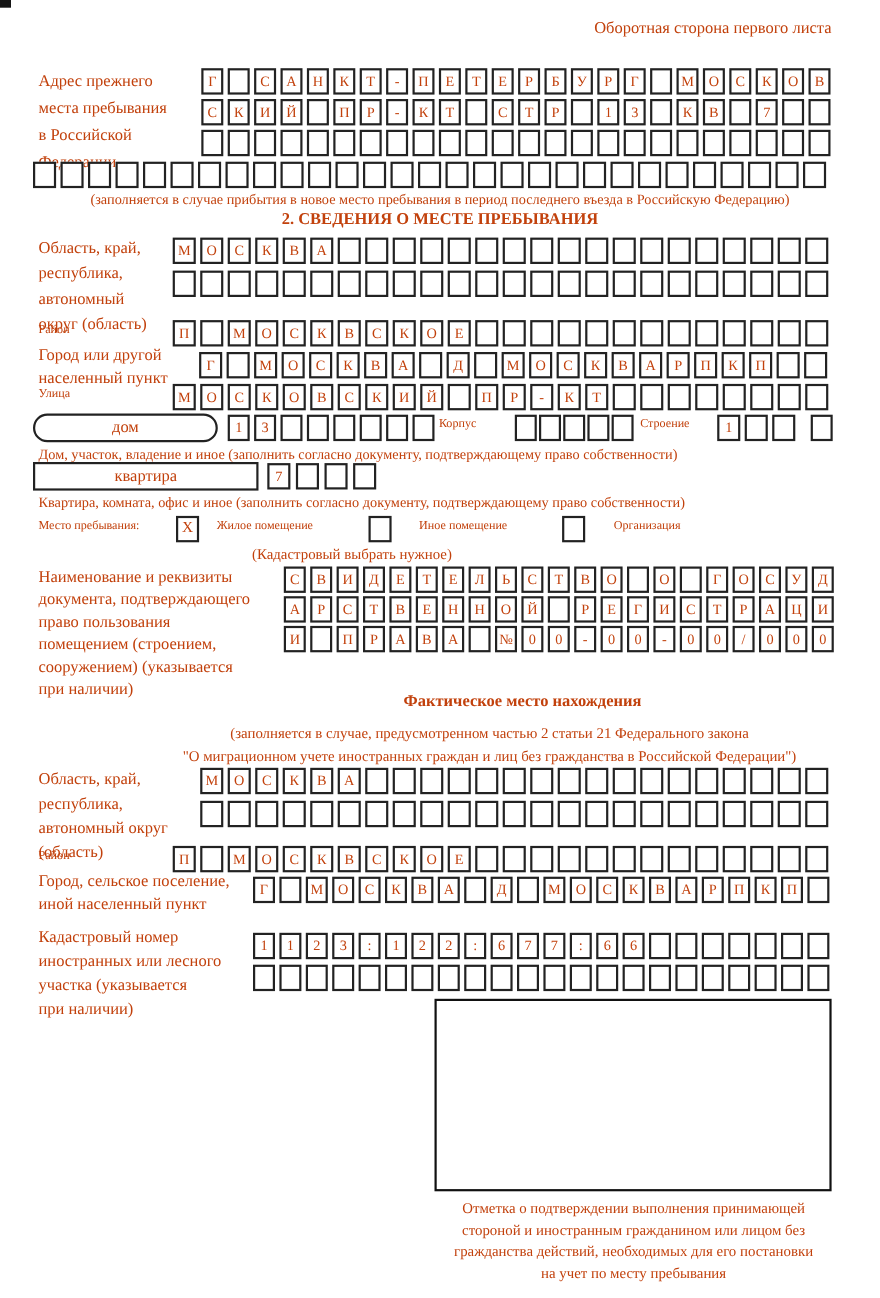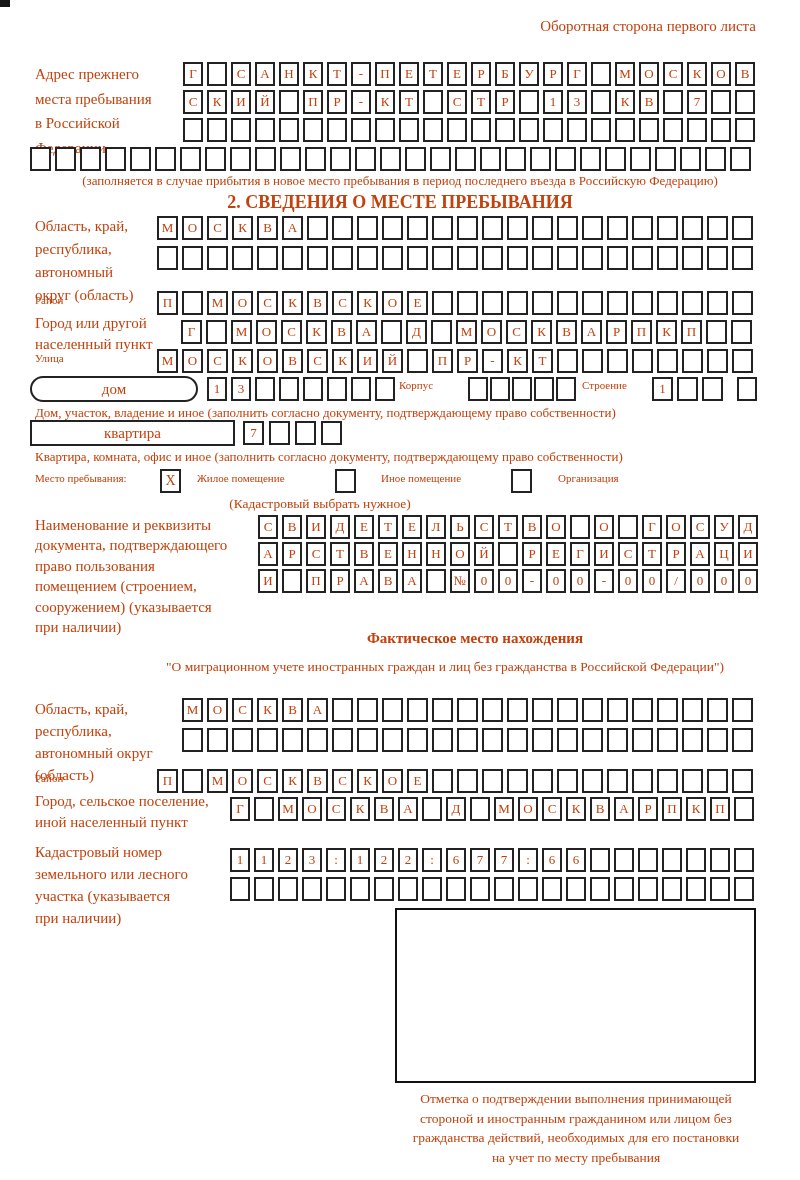--- a/index.html
+++ b/index.html
@@ -162,7 +162,7 @@
     </div>
   <div class="cap center" style="left:0; top:173px; width:800px;">(заполняется в случае прибытия в новое место пребывания в период последнего въезда в Российскую Федерацию)</div>
 
-  <div class="cap center bold" style="left:0; top:192px; width:800px; font-size:18px;">2. СВЕДЕНИЯ О МЕСТЕ ПРЕБЫВАНИЯ</div>
+  <div class="cap center bold" style="left:0; top:192px; width:800px; font-size:15px;">2. СВЕДЕНИЯ О МЕСТЕ ПРЕБЫВАНИЯ</div>
 
   <div class="lblblock" style="left:35px; top:215px; line-height:23px;">
     <div>Область, край,</div>

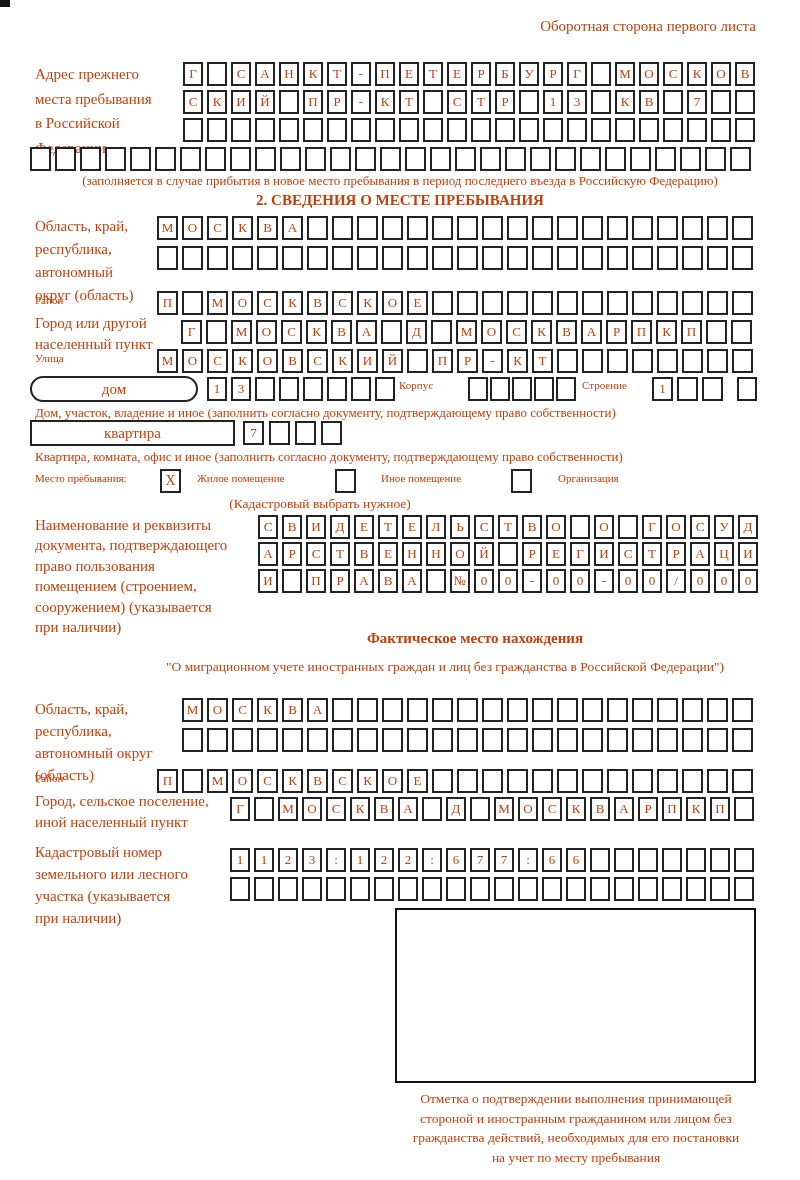--- a/index.html
+++ b/index.html
@@ -437,6 +437,7 @@
 
   <div class="cap center bold" style="left:150px; top:630px; width:650px; font-size:15px;">Фактическое место нахождения</div>
   <div class="multicap center" style="left:90px; top:656px; width:710px; line-height:21px;">
+    <div>(заполняется в случае, предусмотренном частью 2 статьи 21 Федерального закона</div>
     <div>"О миграционном учете иностранных граждан и лиц без гражданства в Российской Федерации")</div>
   </div>
 

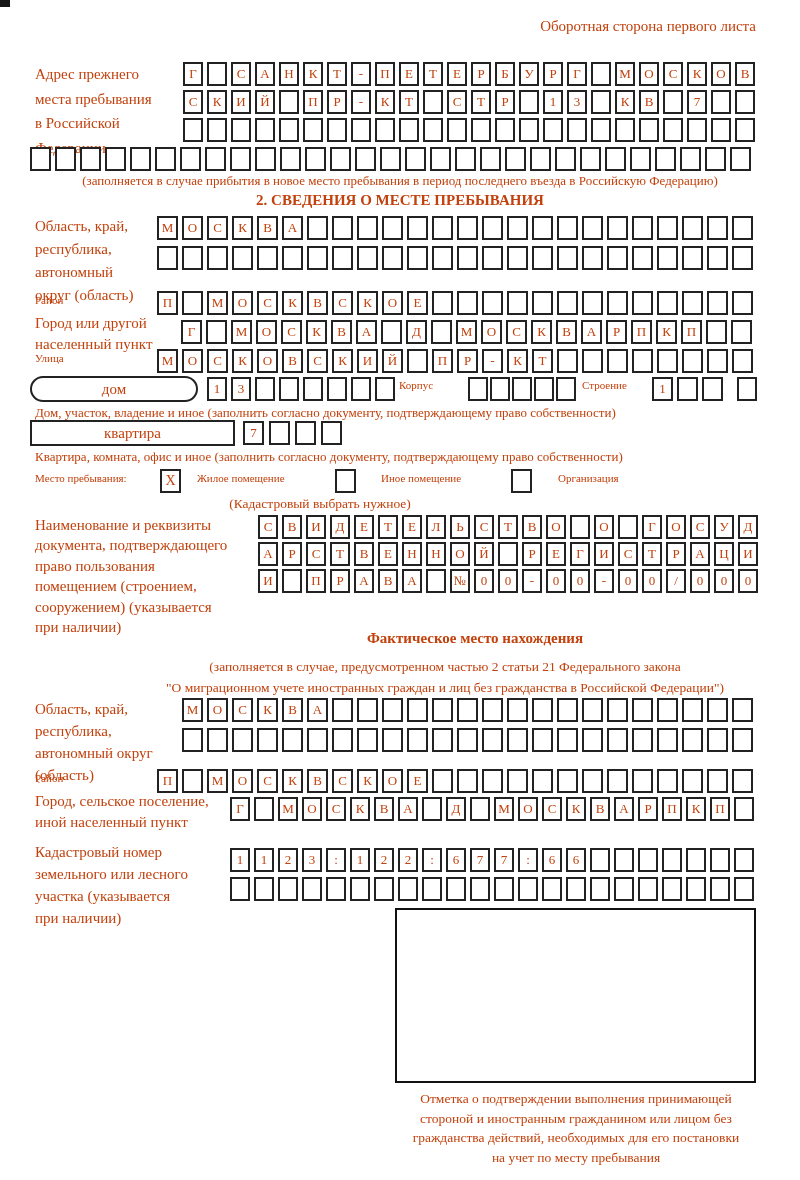--- a/index.html
+++ b/index.html
@@ -557,7 +557,7 @@
 
   <div class="lblblock" style="left:35px; top:841px; line-height:22px;">
     <div>Кадастровый номер</div>
-    <div>земельного или лесного</div>
+    <div>иностранных или лесного</div>
     <div>участка (указывается</div>
     <div>при наличии)</div>
   </div>

